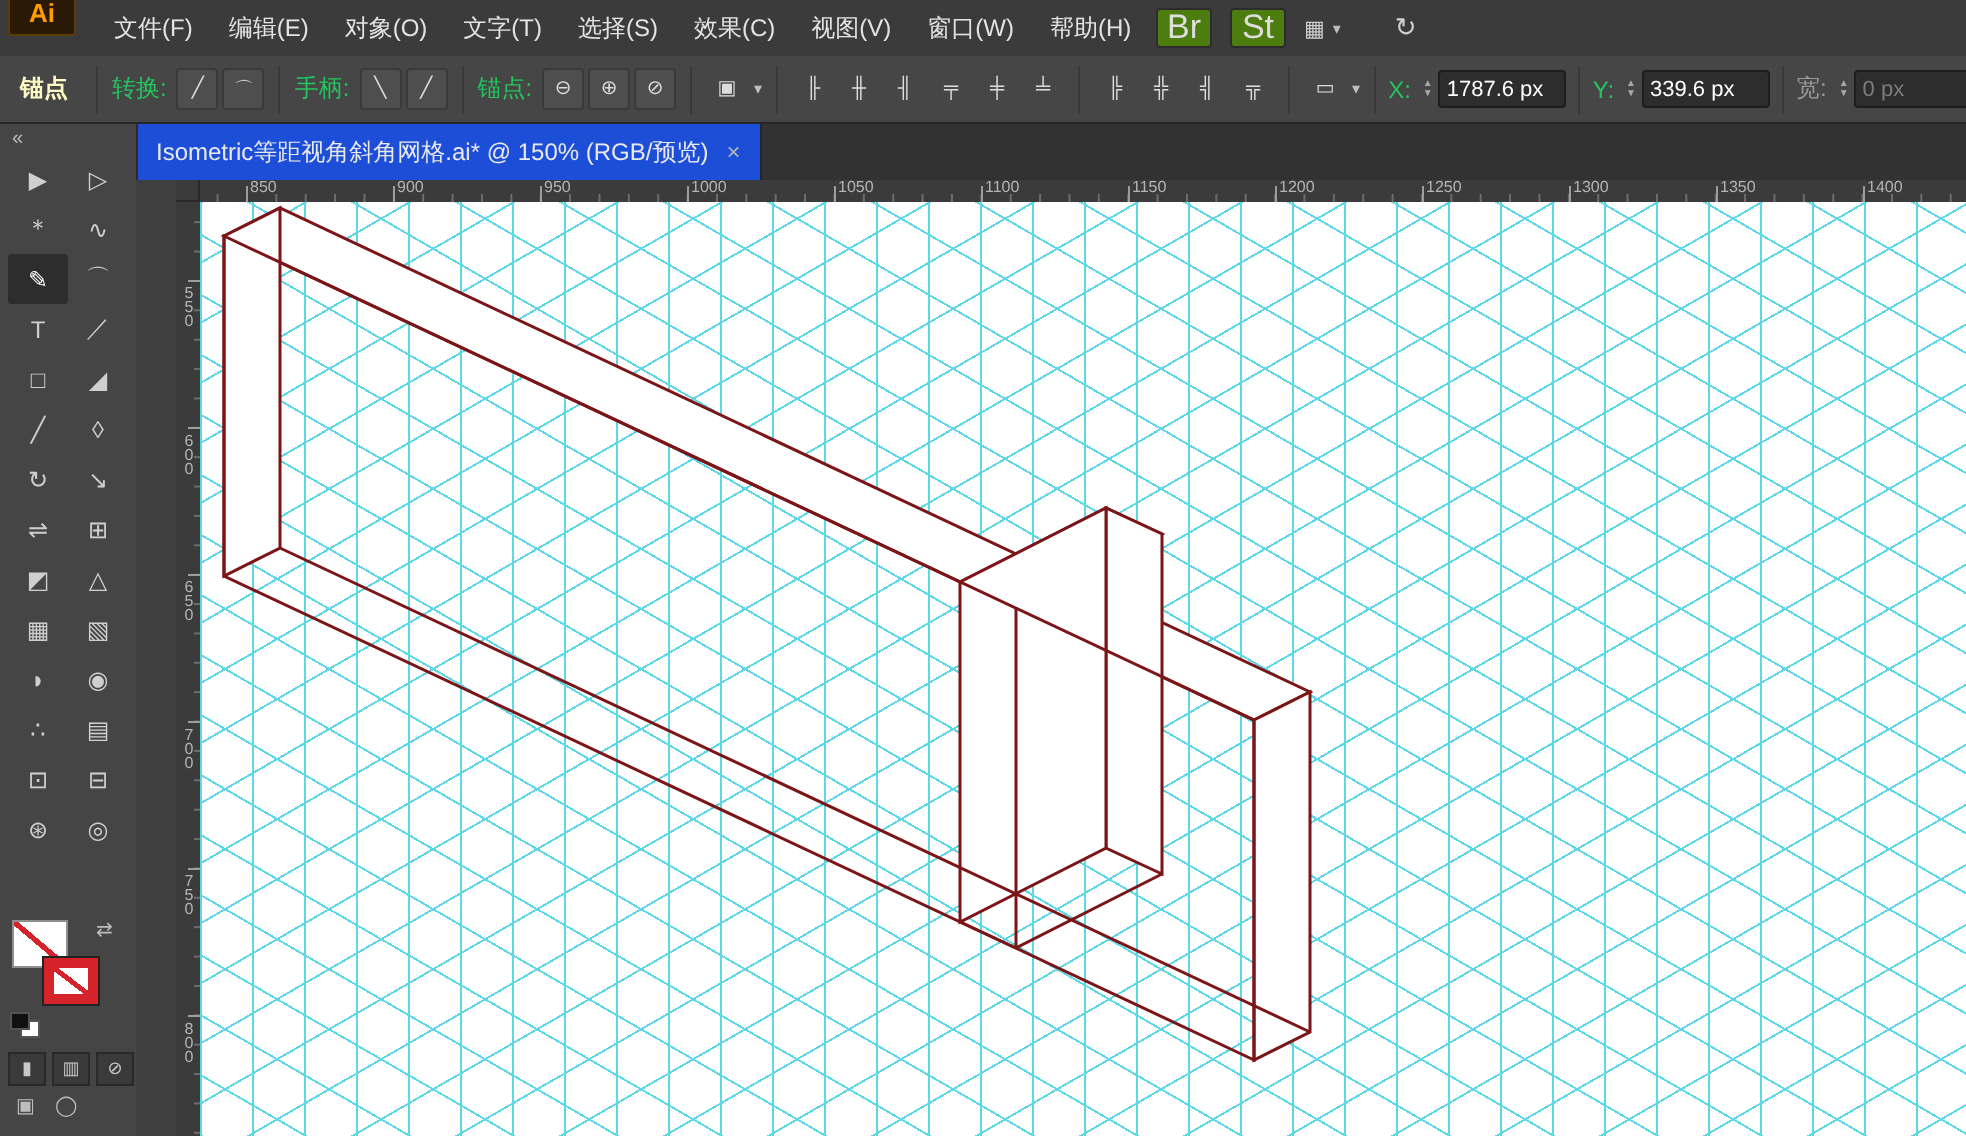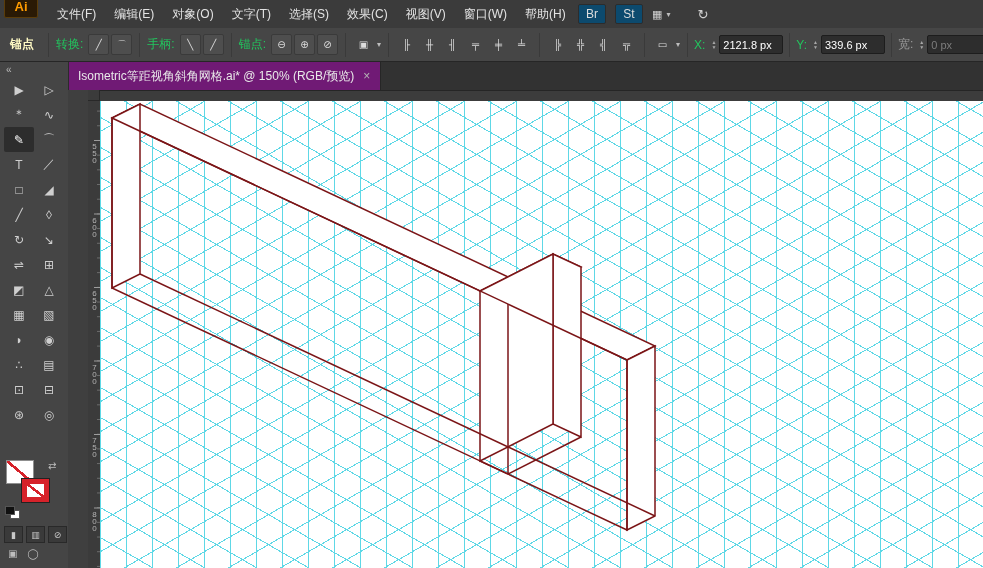--- a/index.html
+++ b/index.html
@@ -13,8 +13,8 @@
         display:flex;align-items:center;justify-content:center;border-radius:2px;font-size:13px;border:1px solid #5a3c09}
   .menu-item{padding:0 9px;line-height:28px;white-space:nowrap}
   .mb-right{position:absolute;left:578px;top:0;height:28px;display:flex;align-items:center;gap:9px}
-  .badge{min-width:22px;height:18px;background:#0c4a6e;border:1px solid #2c2c2c;border-radius:2px;
-         font-size:12px;display:flex;align-items:center;justify-content:center;color:#ddd;padding:0 2px}
+  .badge{min-width:22px;height:18px;background:#4d7c0f;border:1px solid #2c2c2c;border-radius:2px;
+         font-size:17px;display:flex;align-items:center;justify-content:center;color:#ddd;padding:0 2px}
   .ws{display:flex;align-items:center;gap:3px;color:#cfcfcf;font-size:11px}
   .sync{color:#cfcfcf;font-size:13px;margin-left:18px}
 

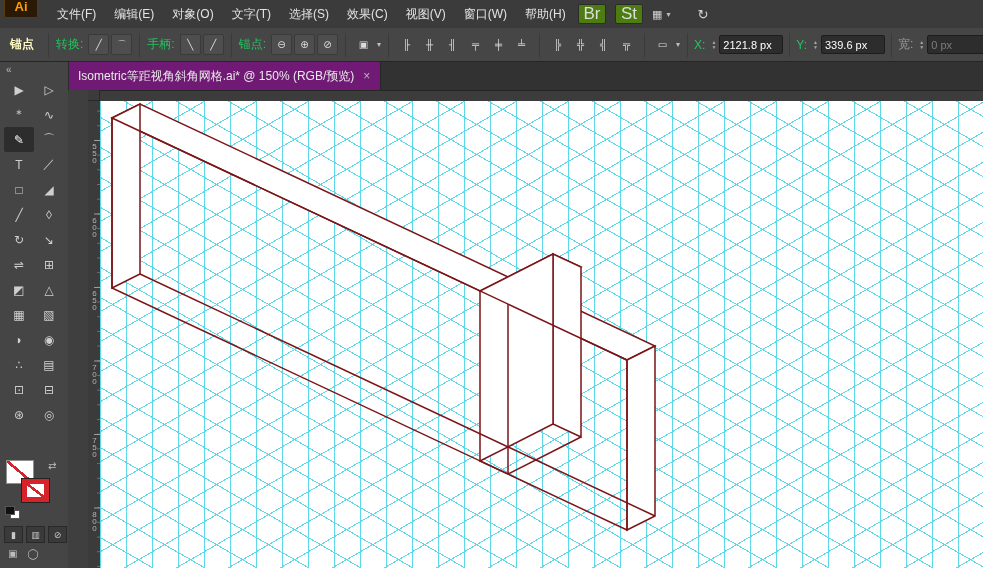--- a/index.html
+++ b/index.html
@@ -147,7 +147,7 @@
         <span>▲</span>
         <span>▼</span>
       </span>
-    <span class="val-box">2121.8 px</span>
+    <span class="val-box">1787.6 px</span>
   </span>
   <span class="cb-coord">
     <span class="cb-label">Y:</span>

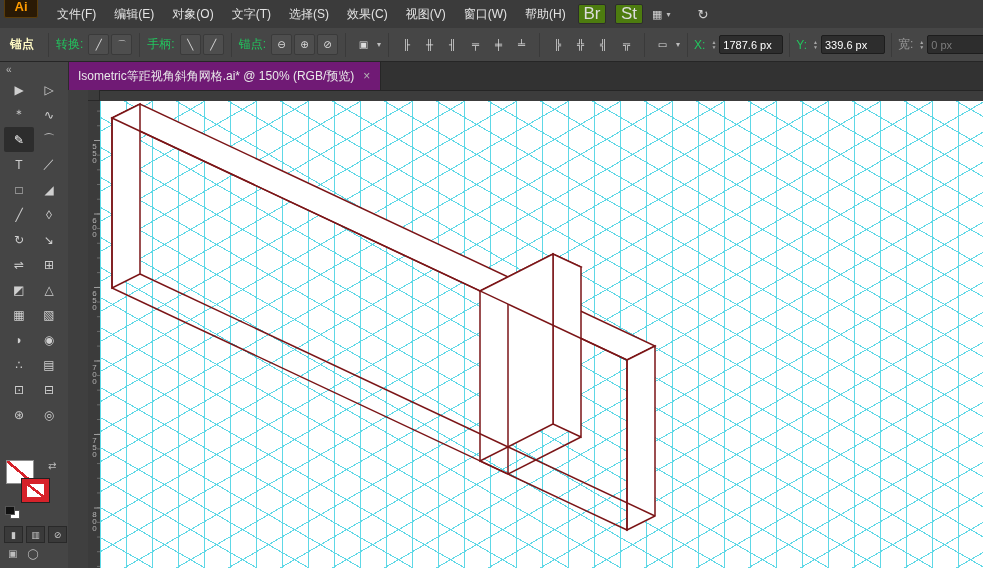--- a/index.html
+++ b/index.html
@@ -38,7 +38,7 @@
 
   
   .tabbar{position:absolute;left:68px;top:62px;right:0;height:28px;background:#323232;border-bottom:1px solid #252525;display:flex}
-  .tab{background:#701a75;color:#e9e9e9;font-size:12px;display:flex;align-items:center;padding:0 10px;gap:9px;
+  .tab{background:#1d4ed8;color:#e9e9e9;font-size:12px;display:flex;align-items:center;padding:0 10px;gap:9px;
        border-right:1px solid #262626;max-width:420px;white-space:nowrap}
   .tab-close{color:#b5b5b5;font-size:12px}
 

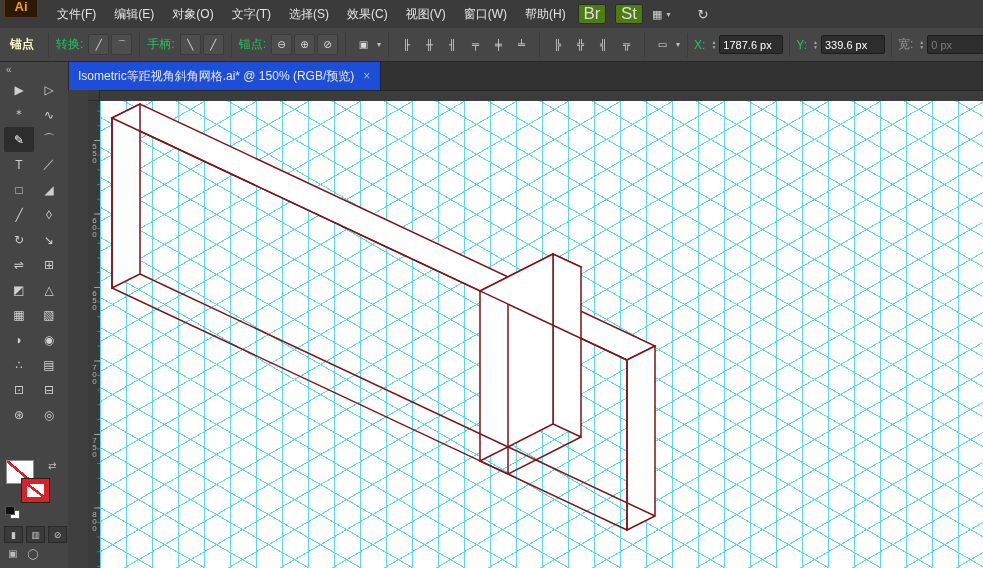--- a/index.html
+++ b/index.html
@@ -227,6 +227,20 @@
 <div class="workspace">
   <div class="gutter"></div>
   <div class="corner"></div>
+  <div class="ruler-top" id="rulerTop">
+      <span class="rt-label" style="left: 25px;">850</span>
+      <span class="rt-label" style="left: 98.5px;">900</span>
+      <span class="rt-label" style="left: 172px;">950</span>
+      <span class="rt-label" style="left: 245.5px;">1000</span>
+      <span class="rt-label" style="left: 319px;">1050</span>
+      <span class="rt-label" style="left: 392.5px;">1100</span>
+      <span class="rt-label" style="left: 466px;">1150</span>
+      <span class="rt-label" style="left: 539.5px;">1200</span>
+      <span class="rt-label" style="left: 613px;">1250</span>
+      <span class="rt-label" style="left: 686.5px;">1300</span>
+      <span class="rt-label" style="left: 760px;">1350</span>
+      <span class="rt-label" style="left: 833.5px;">1400</span>
+    </div>
   <div class="ruler-left" id="rulerLeft">
       <span class="rl-label" style="top: 41px;">550</span>
       <span class="rl-label" style="top: 114.5px;">600</span>

